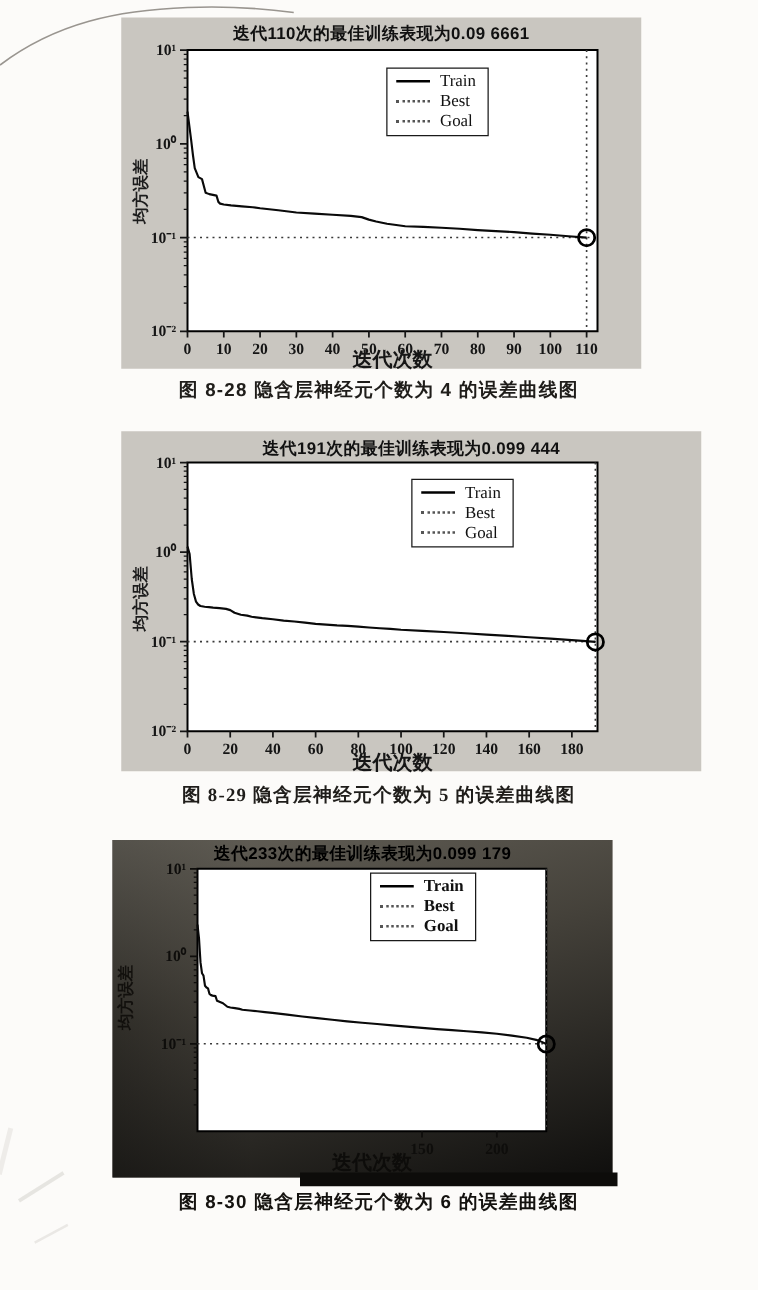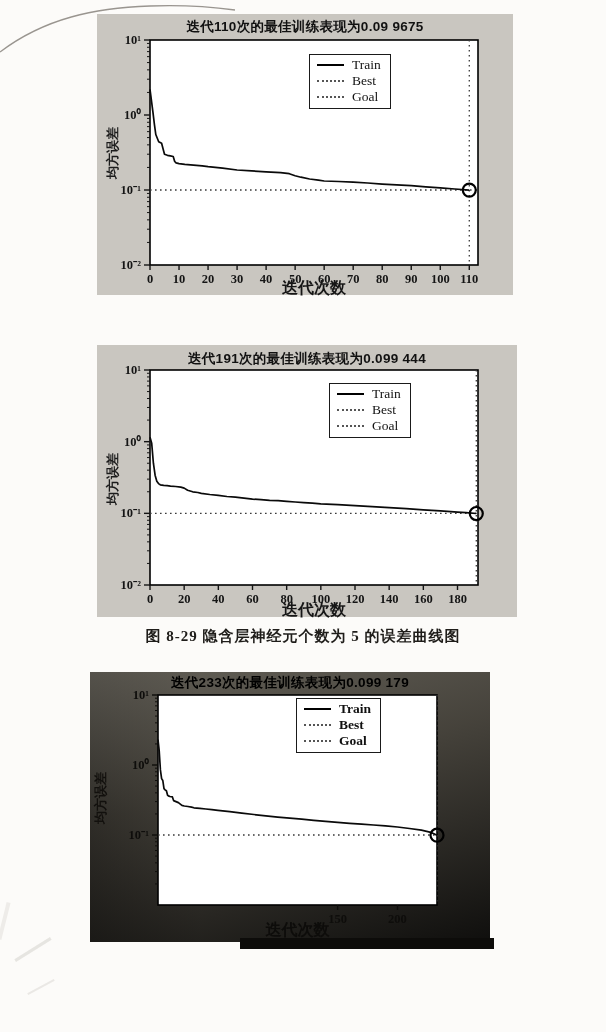--- a/index.html
+++ b/index.html
@@ -57,7 +57,7 @@
   <div class="smudge" style="left:2px;top:902px;width:4px;height:38px;opacity:.14;transform:rotate(14deg);"></div>
 
   <section class="panel p1" style="left: 97px; top: 14px; width: 416px; height: 281px; background-color: rgb(201, 198, 192);">
-    <div class="chart-title">迭代110次的最佳训练表现为0.09 9675</div>
+    <div class="chart-title">迭代110次的最佳训练表现为0.09 6661</div>
     <svg class="plot-svg" width="416" height="281">
         <rect x="53" y="26" width="328" height="225" fill="#ffffff" stroke="#000" stroke-width="1.6"></rect>
         <line x1="50" y1="228.4227503252014" x2="53" y2="228.4227503252014" stroke="#151515" stroke-width="1"></line>

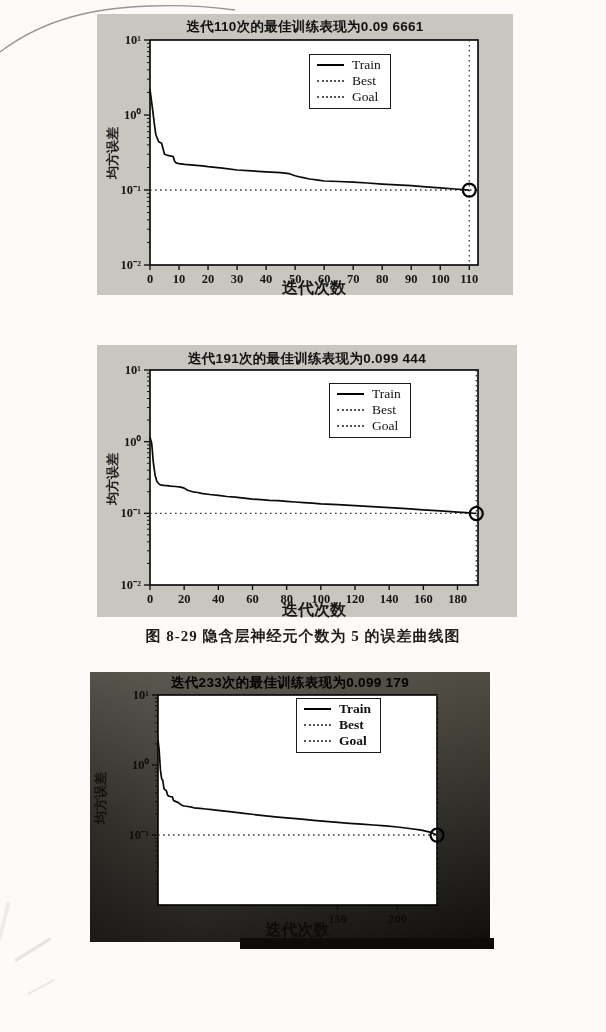--- a/index.html
+++ b/index.html
@@ -138,6 +138,7 @@
         </div>
       </div>
   </section>
+  <div class="caption c1">图 8-28  隐含层神经元个数为 4 的误差曲线图</div>
 
   <section class="panel p2" style="left: 97px; top: 345px; width: 420px; height: 272px; background-color: rgb(201, 198, 192);">
     <div class="chart-title">迭代191次的最佳训练表现为0.099 444</div>

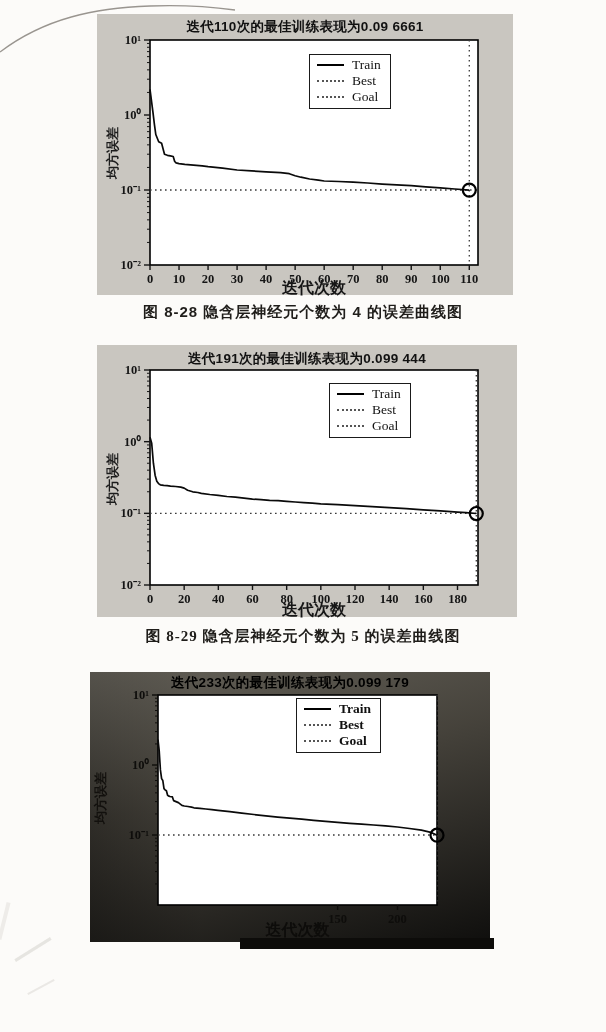--- a/index.html
+++ b/index.html
@@ -140,7 +140,7 @@
   </section>
   <div class="caption c1">图 8-28  隐含层神经元个数为 4 的误差曲线图</div>
 
-  <section class="panel p2" style="left: 97px; top: 345px; width: 420px; height: 272px; background-color: rgb(201, 198, 192);">
+  <section class="panel p2" style="left: 97px; top: 345px; width: 464px; height: 272px; background-color: rgb(201, 198, 192);">
     <div class="chart-title">迭代191次的最佳训练表现为0.099 444</div>
     <svg class="plot-svg" width="416" height="272">
         <rect x="53" y="25" width="328" height="215" fill="#ffffff" stroke="#000" stroke-width="1.6"></rect>

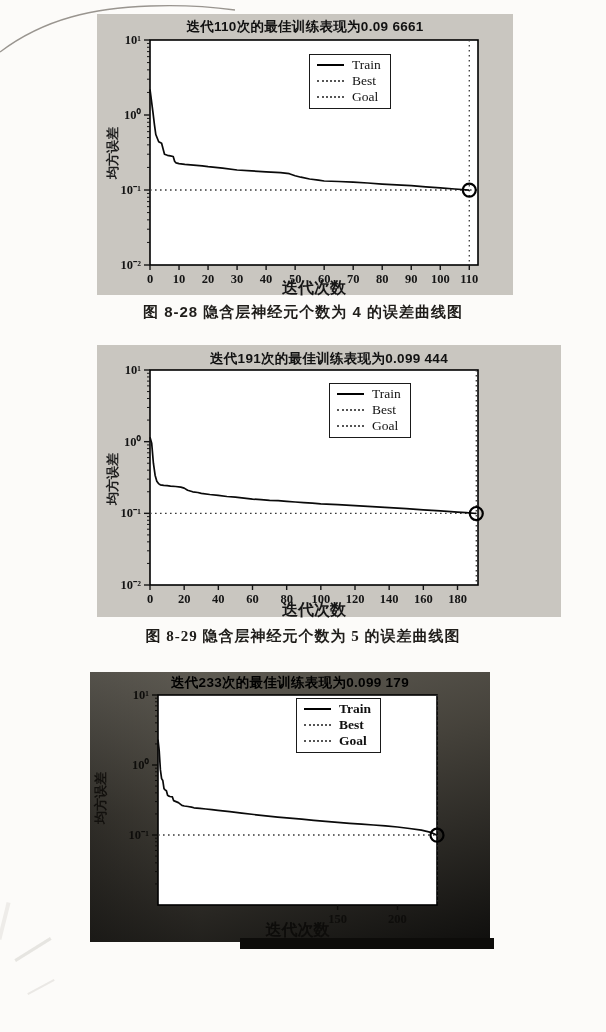--- a/index.html
+++ b/index.html
@@ -280,6 +280,7 @@
         </div>
       </div>
   </section>
+  <div class="caption c3">图 8-30  隐含层神经元个数为 6 的误差曲线图</div>
 
 </div>
 

